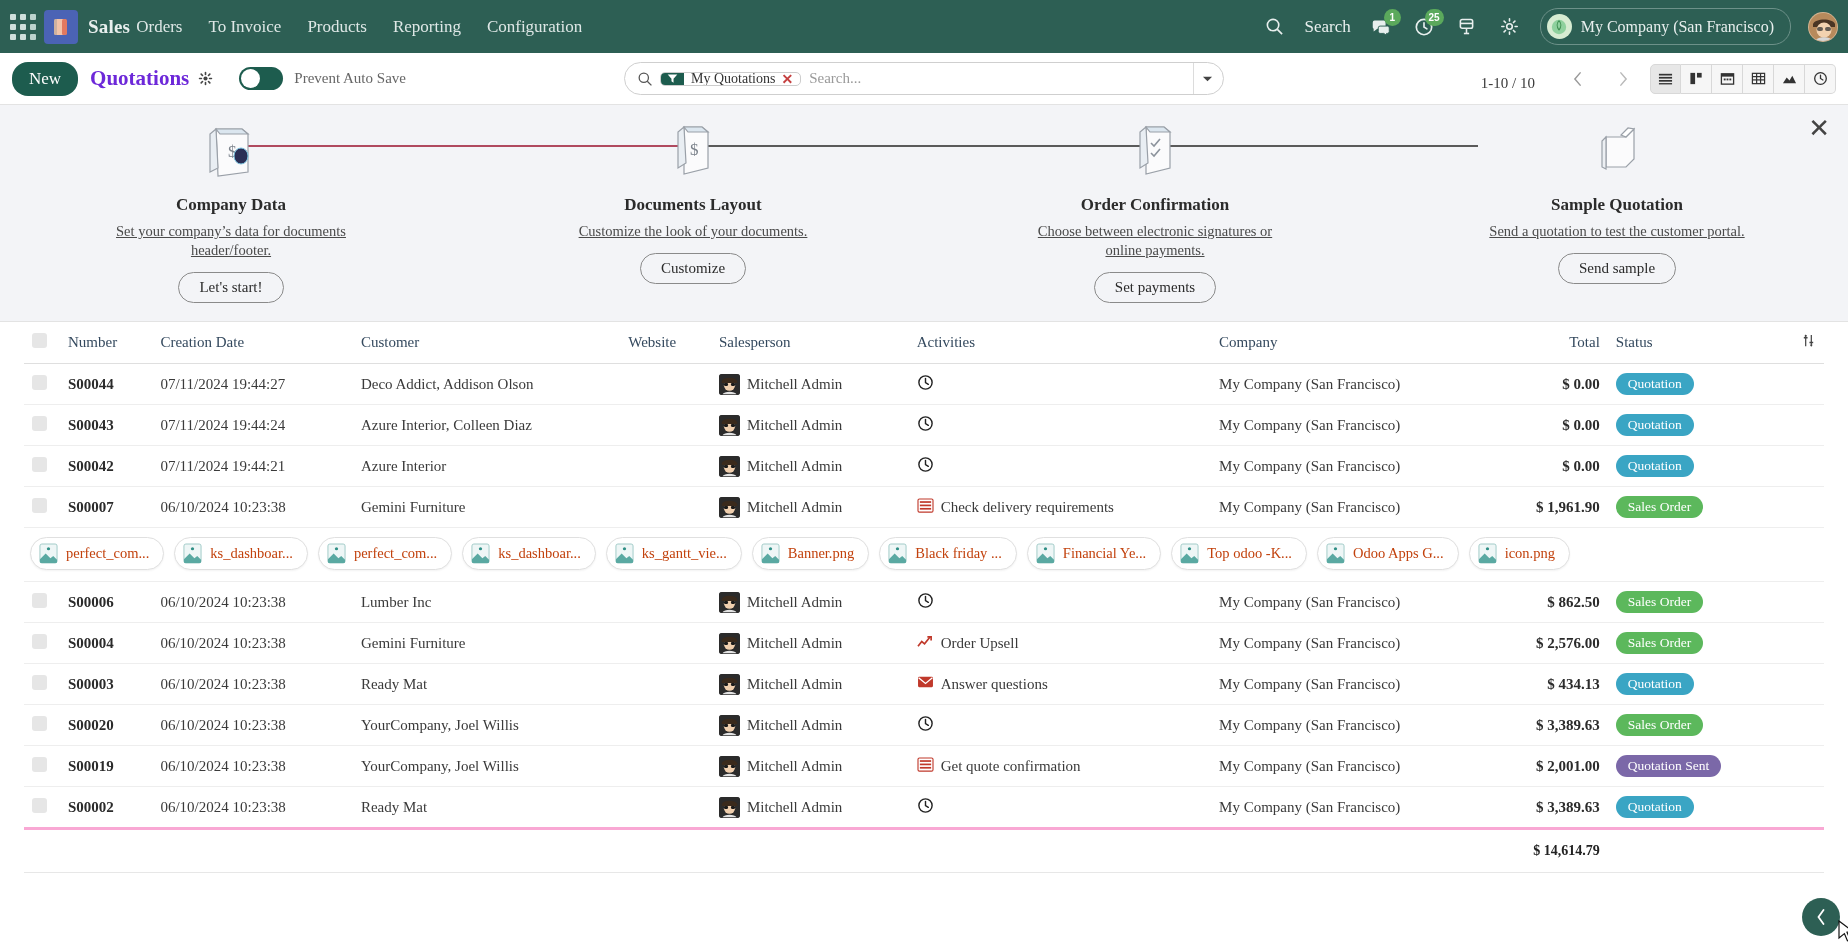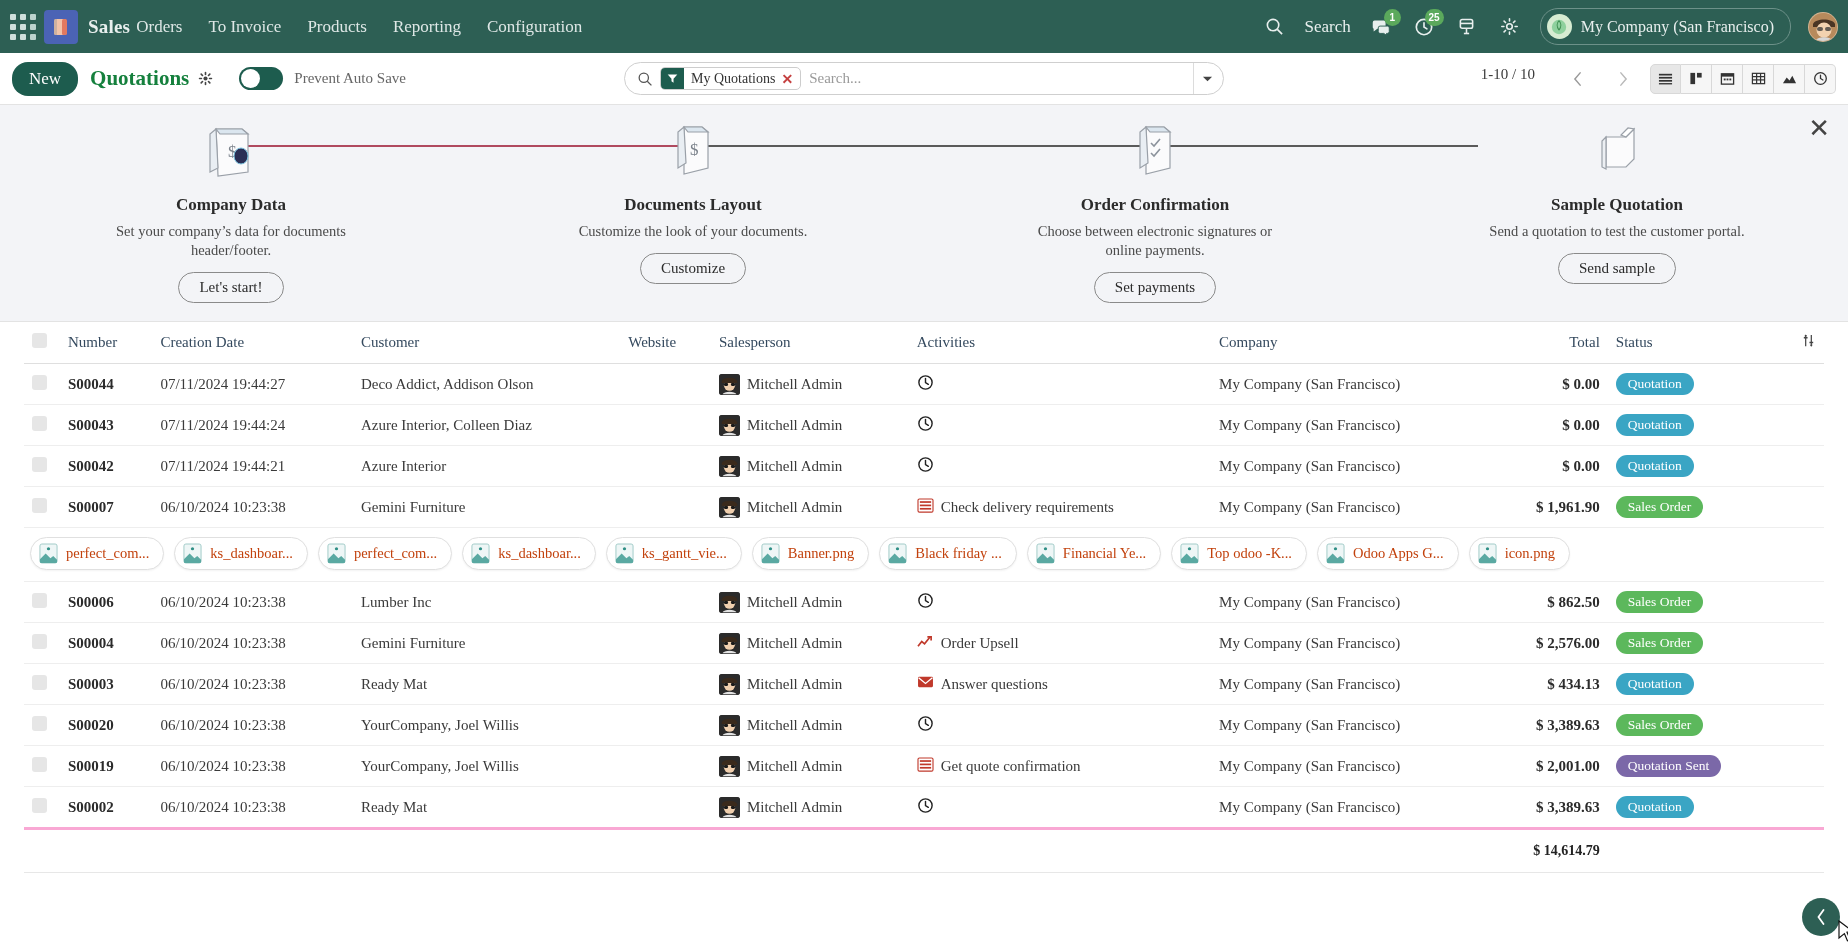--- a/index.html
+++ b/index.html
@@ -46,7 +46,7 @@
     display: flex; align-items: center; padding: 0 12px; position: relative; z-index:30; }
   .btn-new { background: #1d5c4e; color: #fff; border: none; border-radius: 16px;
     padding: 7px 17px; font-size: 17px; cursor: pointer; font-family: inherit; }
-  .cp-title { font-size: 21px; font-weight: 700; color: #15803d; margin-left: 12px; }
+  .cp-title { font-size: 21px; font-weight: 700; color: #6d28d9; margin-left: 12px; }
   .cp-gear { margin-left: 9px; color: #555; cursor:pointer; display:inline-flex; }
   .toggle-wrap { display: flex; align-items: center; gap: 11px; margin-left: 26px; }
   .toggle { width: 44px; height: 23px; border-radius: 12px; background: #1d5c4e;

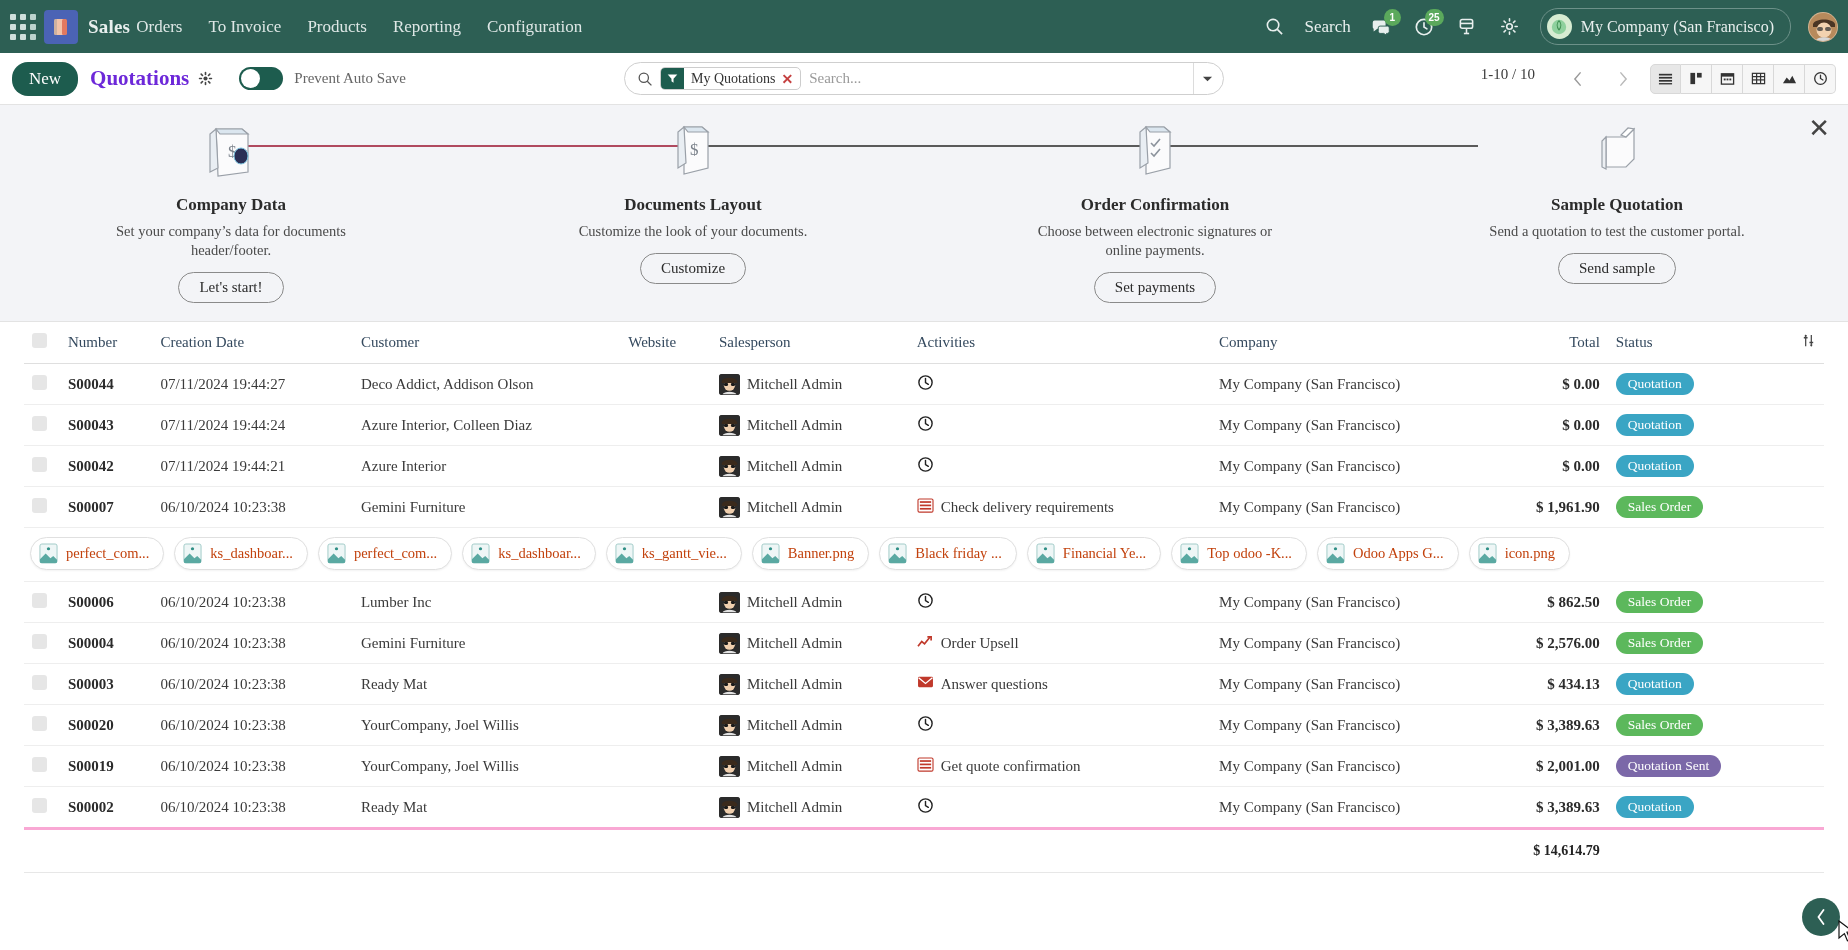--- a/index.html
+++ b/index.html
@@ -60,7 +60,7 @@
     background: #fff; display: flex; align-items: center; padding: 0 2px 0 12px; }
   .search-box .mag { color:#555; margin-right: 7px; display:flex; }
   .facet { display: flex; align-items: center; border: 1px solid #cdcdcd; border-radius: 5px;
-    overflow: hidden; height: 23px; margin-right: 8px; background:#fff; }
+    overflow: hidden; height: 14px; margin-right: 8px; background:#fff; }
   .facet-icon { background: #1d5c4e; color: #fff; height: 100%; display: flex; align-items: center;
     padding: 0 6px; }
   .facet-label { font-size: 14px; color: #333; padding: 0 6px 0 7px; }

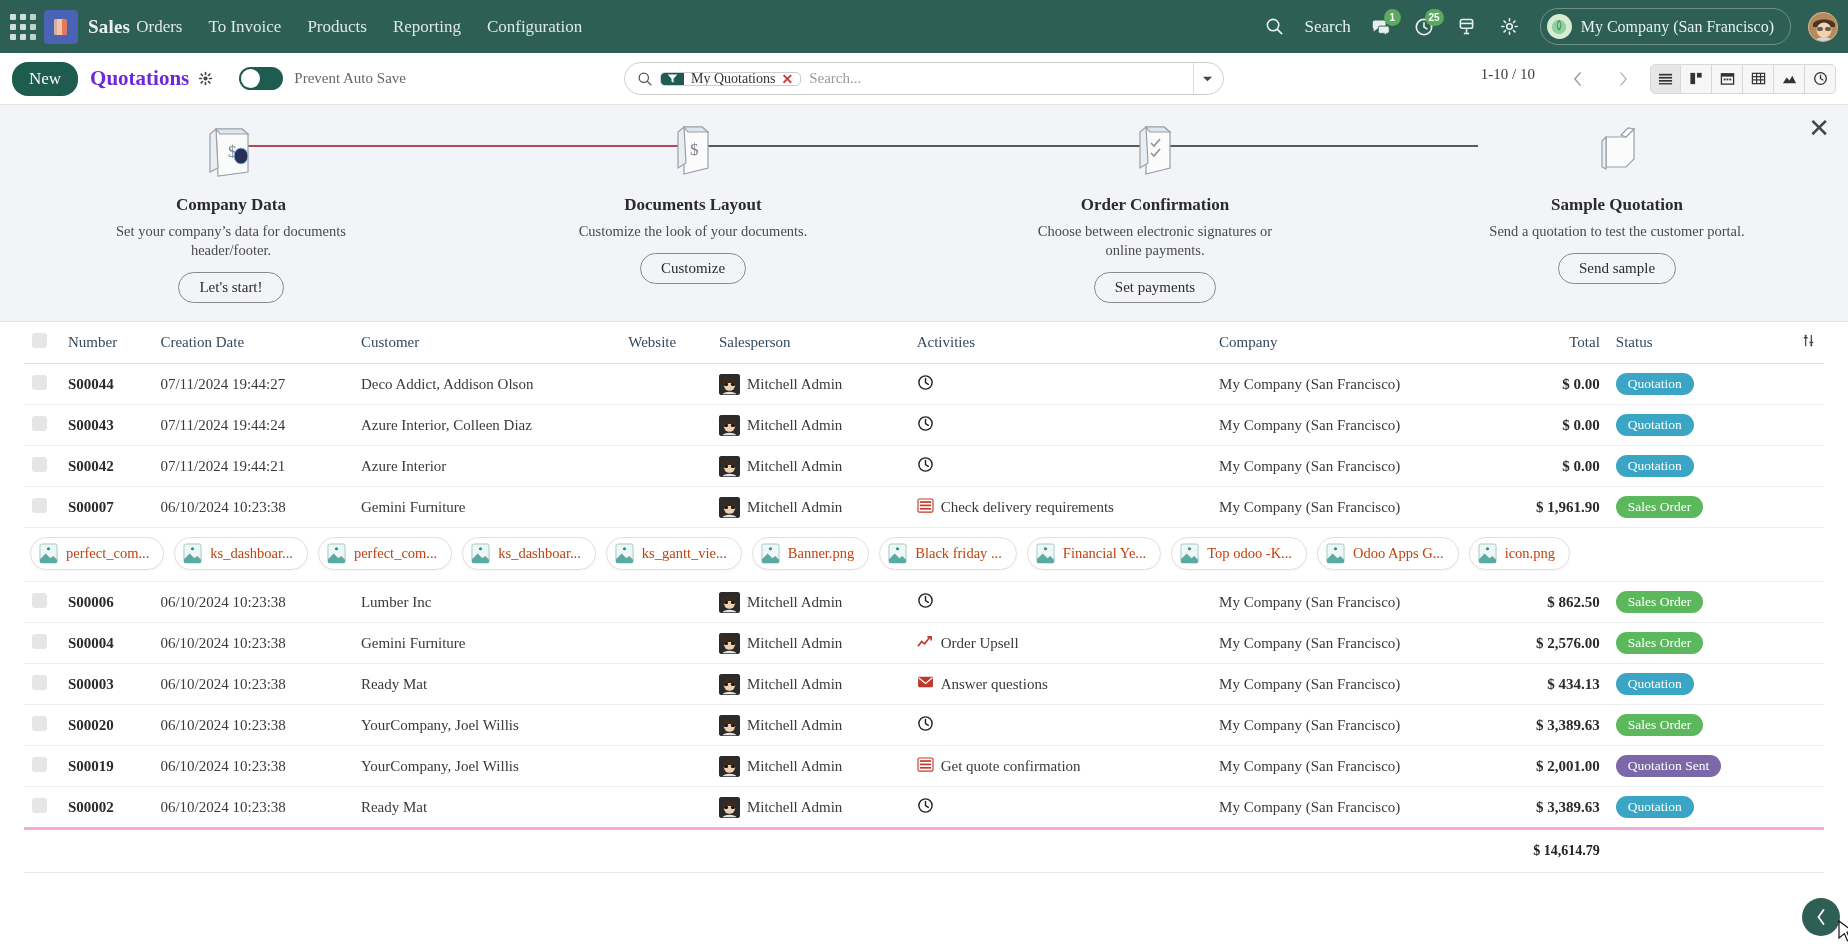--- a/index.html
+++ b/index.html
@@ -73,7 +73,7 @@
     align-items: center; justify-content: center; cursor: pointer; }
 
   .cp-right { margin-left: auto; display: flex; align-items: center; gap: 14px; }
-  .pager { display: flex; align-items: flex-start; background: #fff; border-radius: 15px; gap: 20px; }
+  .pager { display: flex; align-items: flex-end; background: #fff; border-radius: 15px; gap: 20px; }
   .pager-count { font-size: 15px; color: #3b3b3b; padding: 0 9px; }
   .pager-btn { width: 26px; height: 26px; display: flex; align-items: center; justify-content: center;
     color: #9a9a9a; cursor: pointer; }

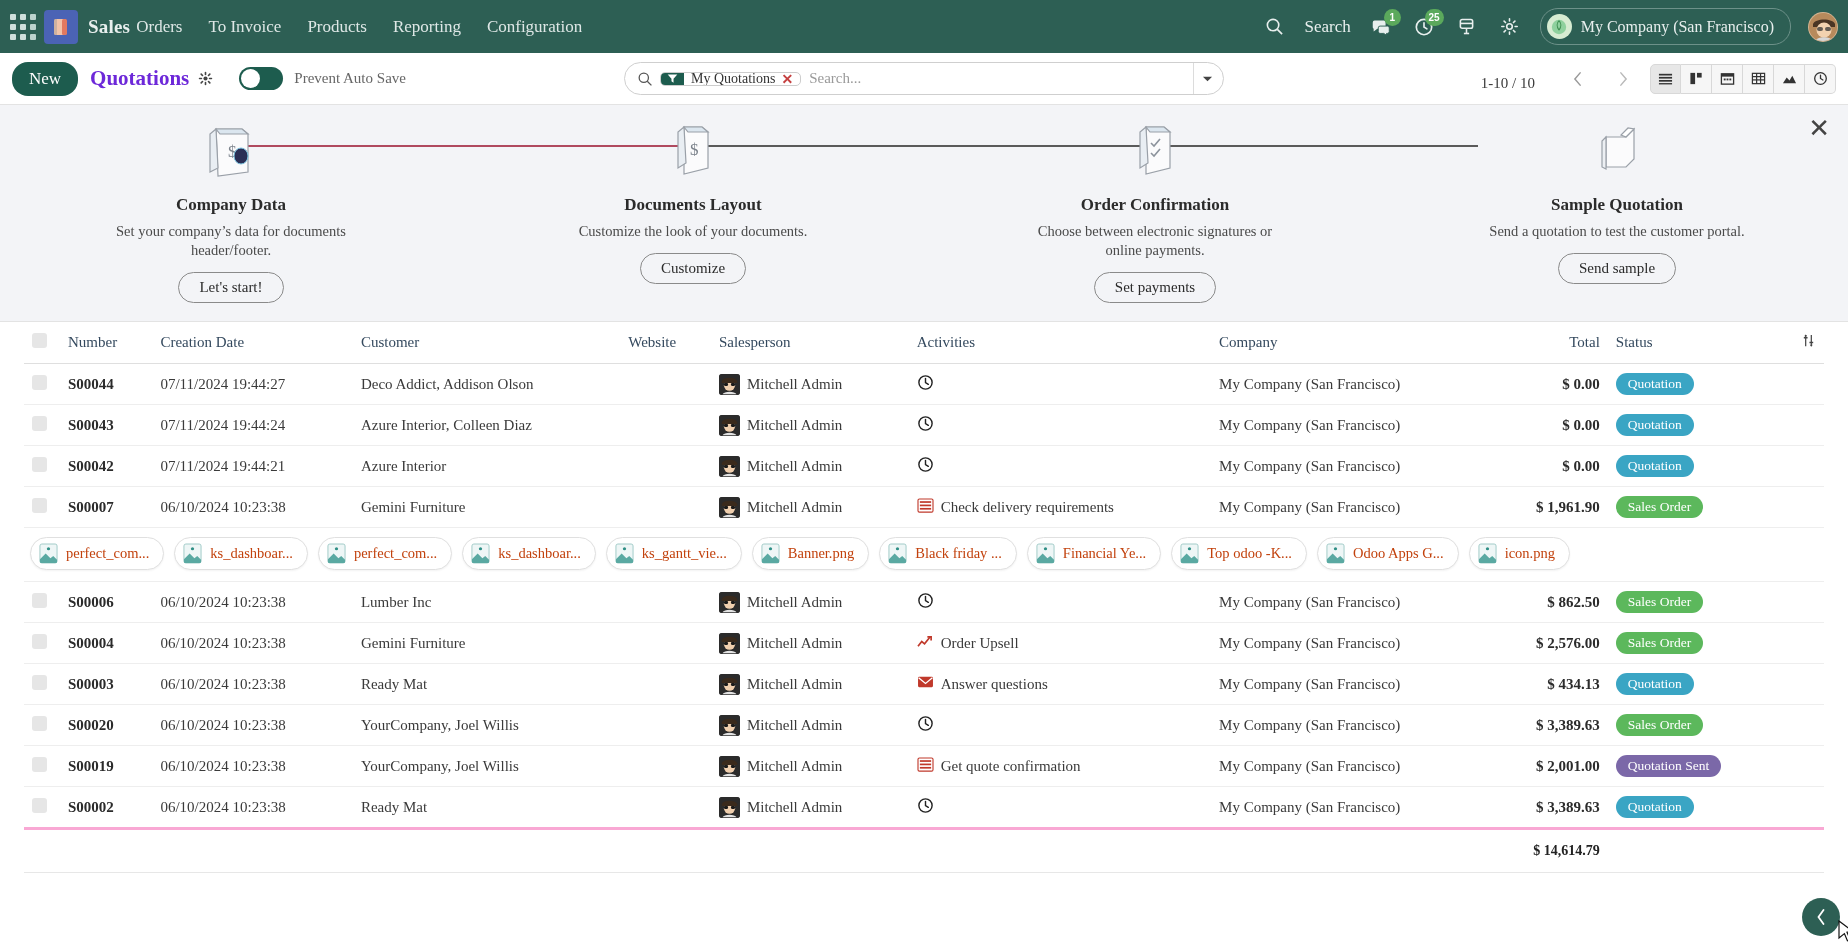--- a/index.html
+++ b/index.html
@@ -97,7 +97,7 @@
   .ob-icon { height: 62px; display:flex; align-items:center; justify-content:center; margin-bottom: 14px; }
   .ob-title { font-size: 17px; font-weight: 700; color: #2b2b2b; margin-bottom: 7px; }
   .ob-desc { font-size: 14.5px; color: #4a4a4a; text-align: center; line-height: 1.32;
-    max-width: 270px; margin-bottom: 12px; }
+    max-width: 270px; margin-bottom: 12px; text-decoration: underline; }
   .ob-btn { border: 1px solid #8a8a8a; background: #f3f4f7; border-radius: 16px;
     padding: 6px 20px; font-size: 15px; color: #2b2b2b; cursor: pointer; font-family: inherit; }
 

